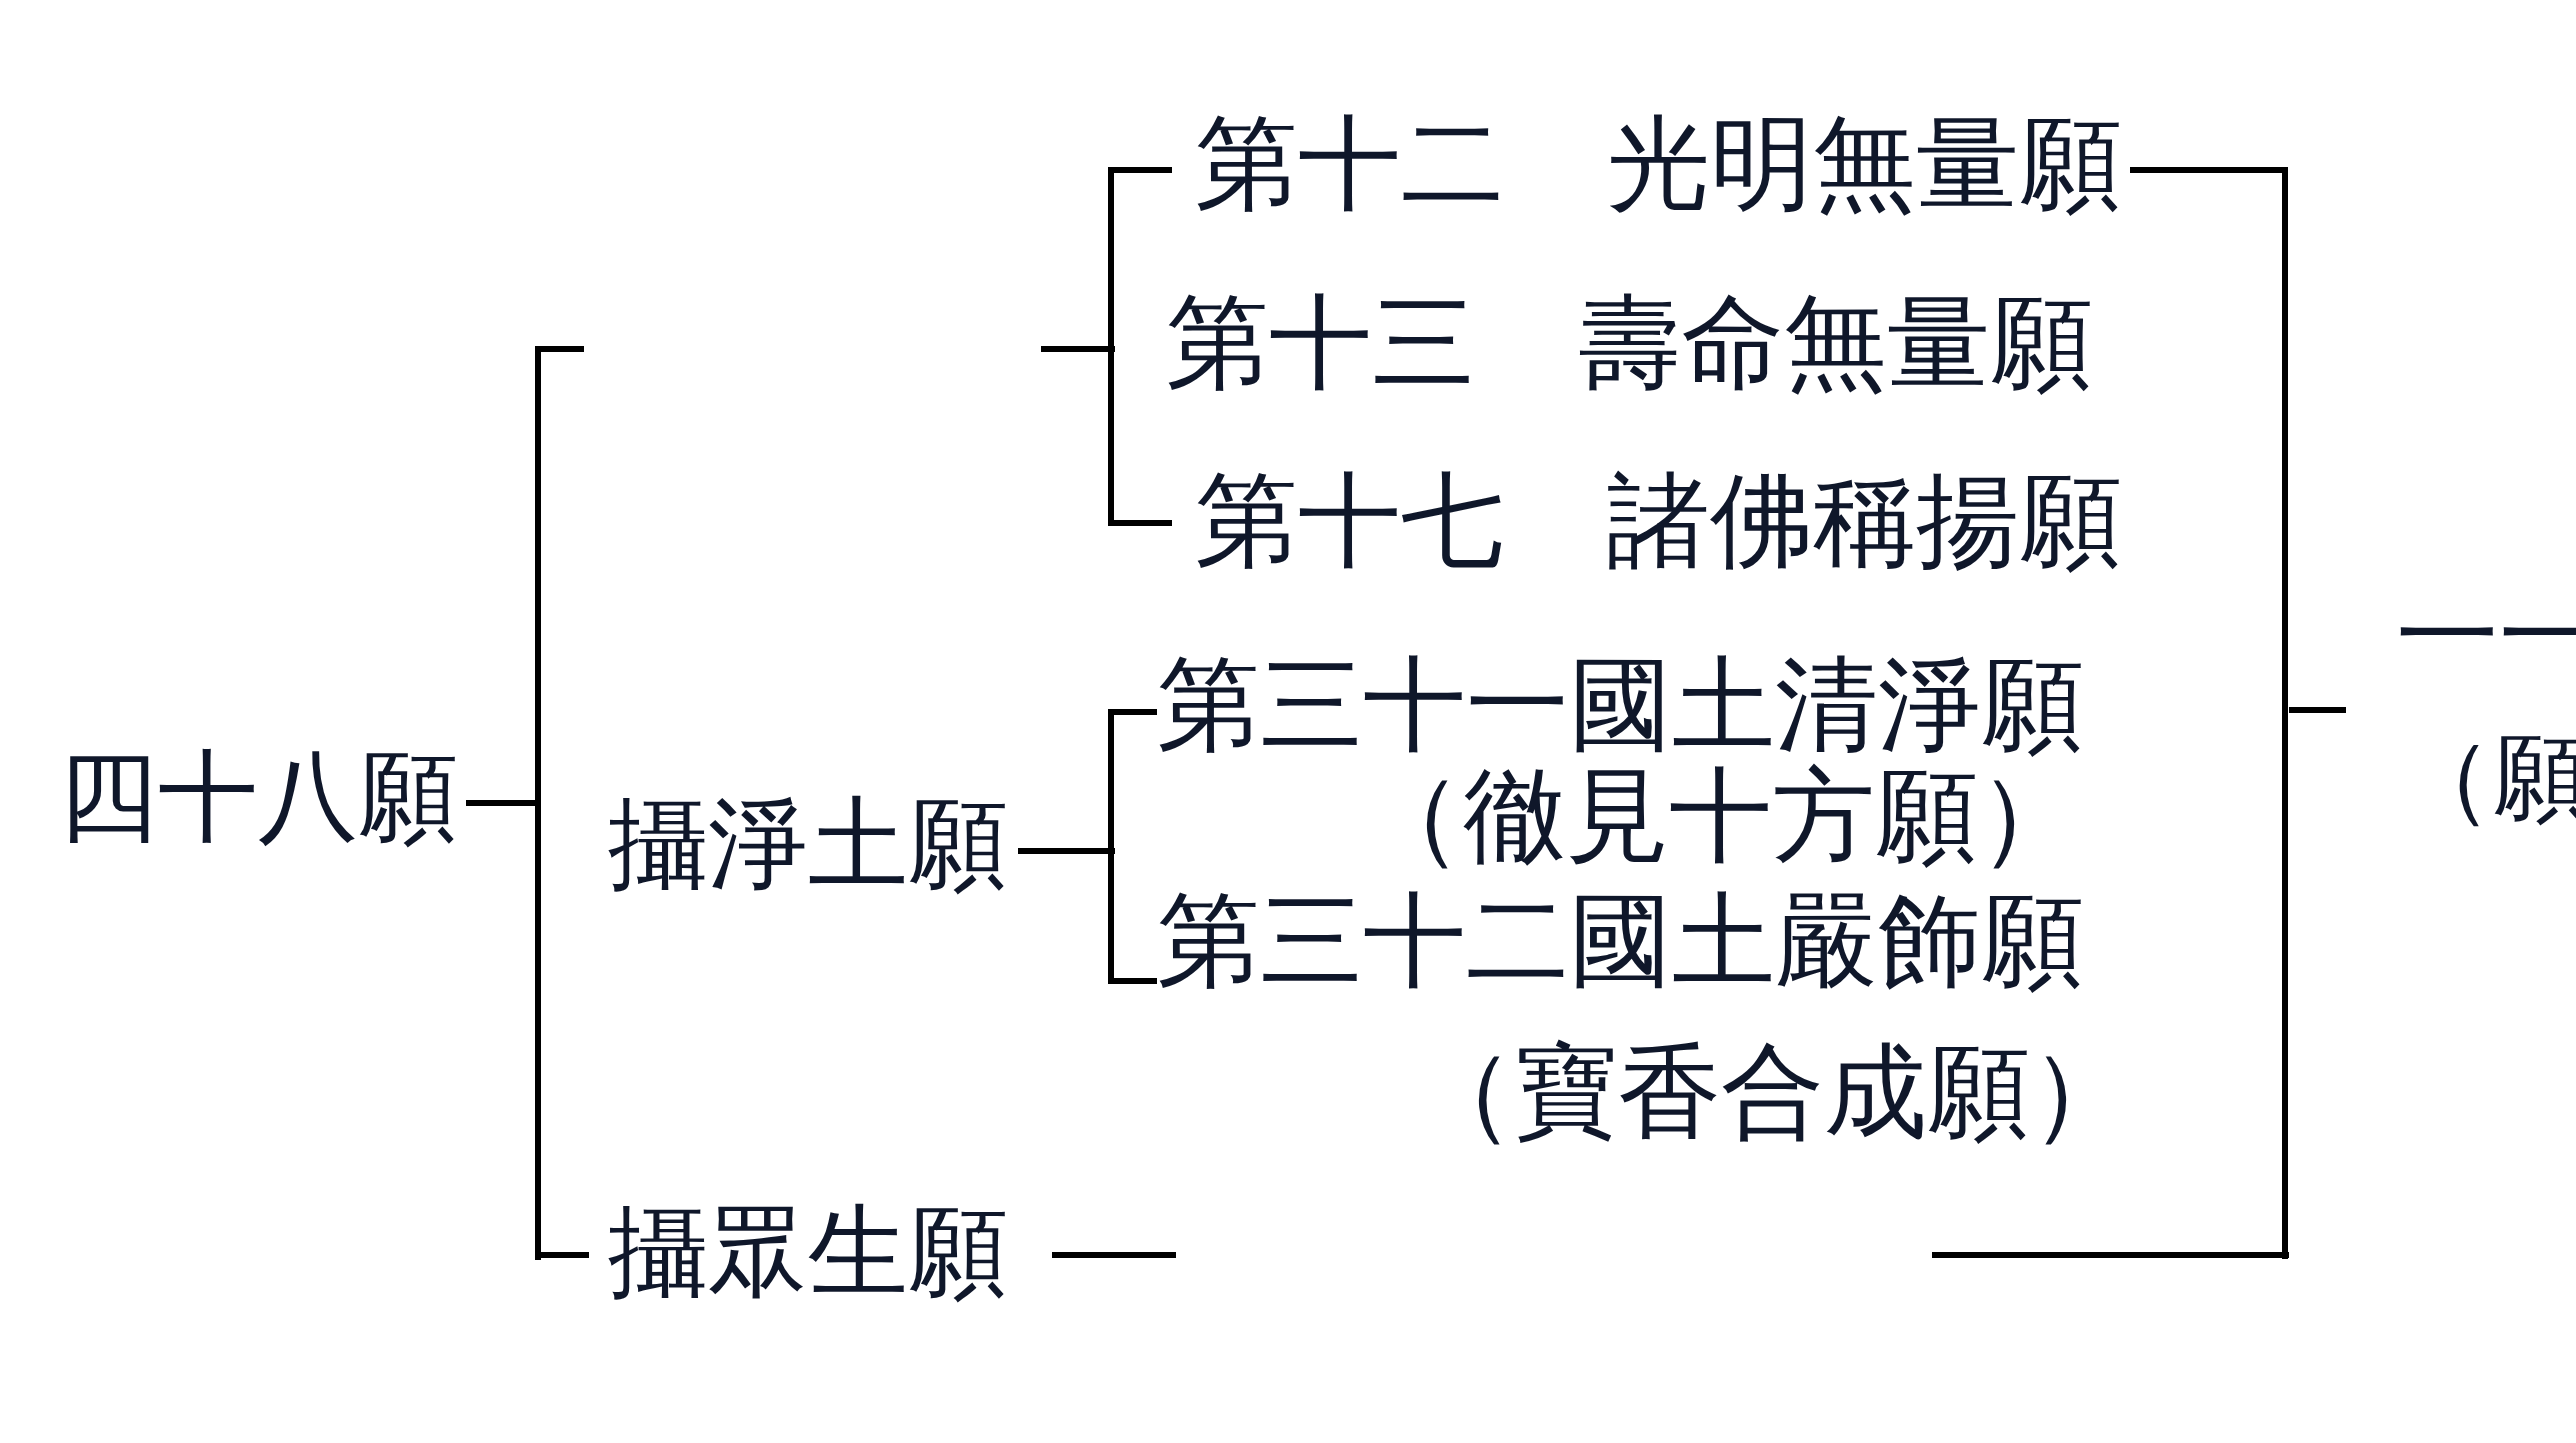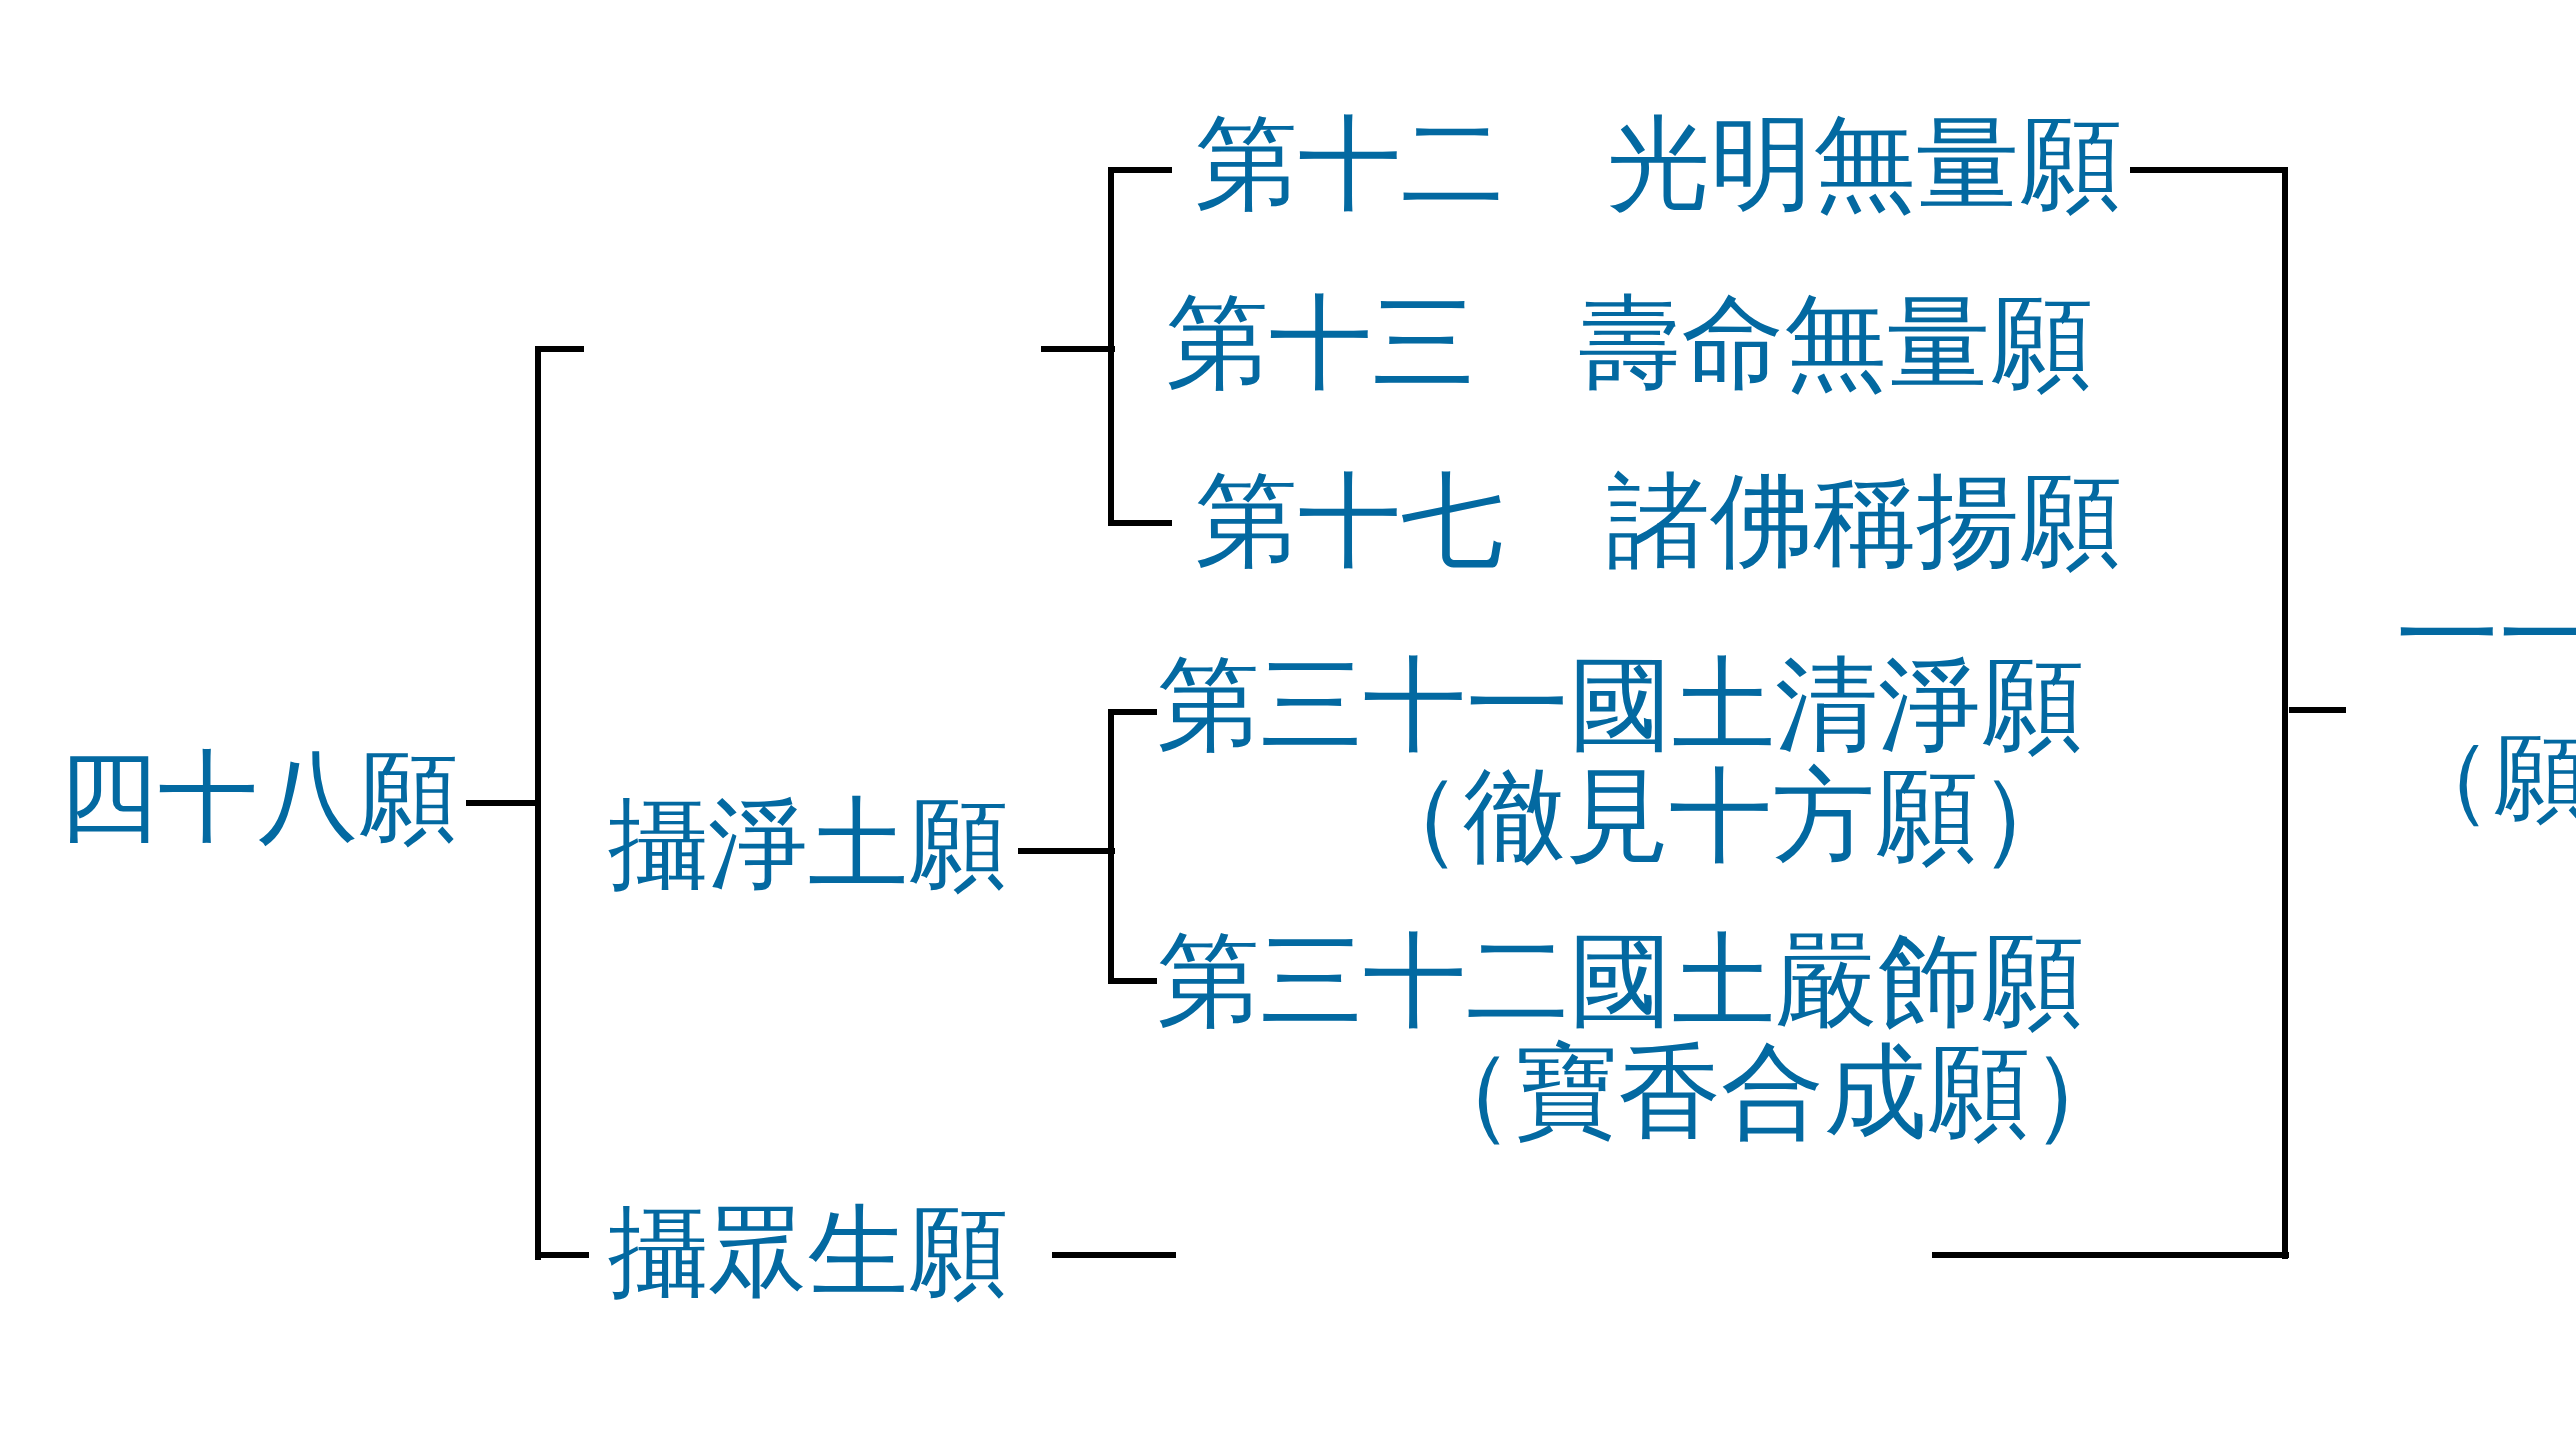--- a/index.html
+++ b/index.html
@@ -22,7 +22,7 @@
     position: absolute;
     white-space: nowrap;
     line-height: 1;
-    color: #0369a1;
+    color: #0f172a;
     letter-spacing: 0;
   }
   .line {

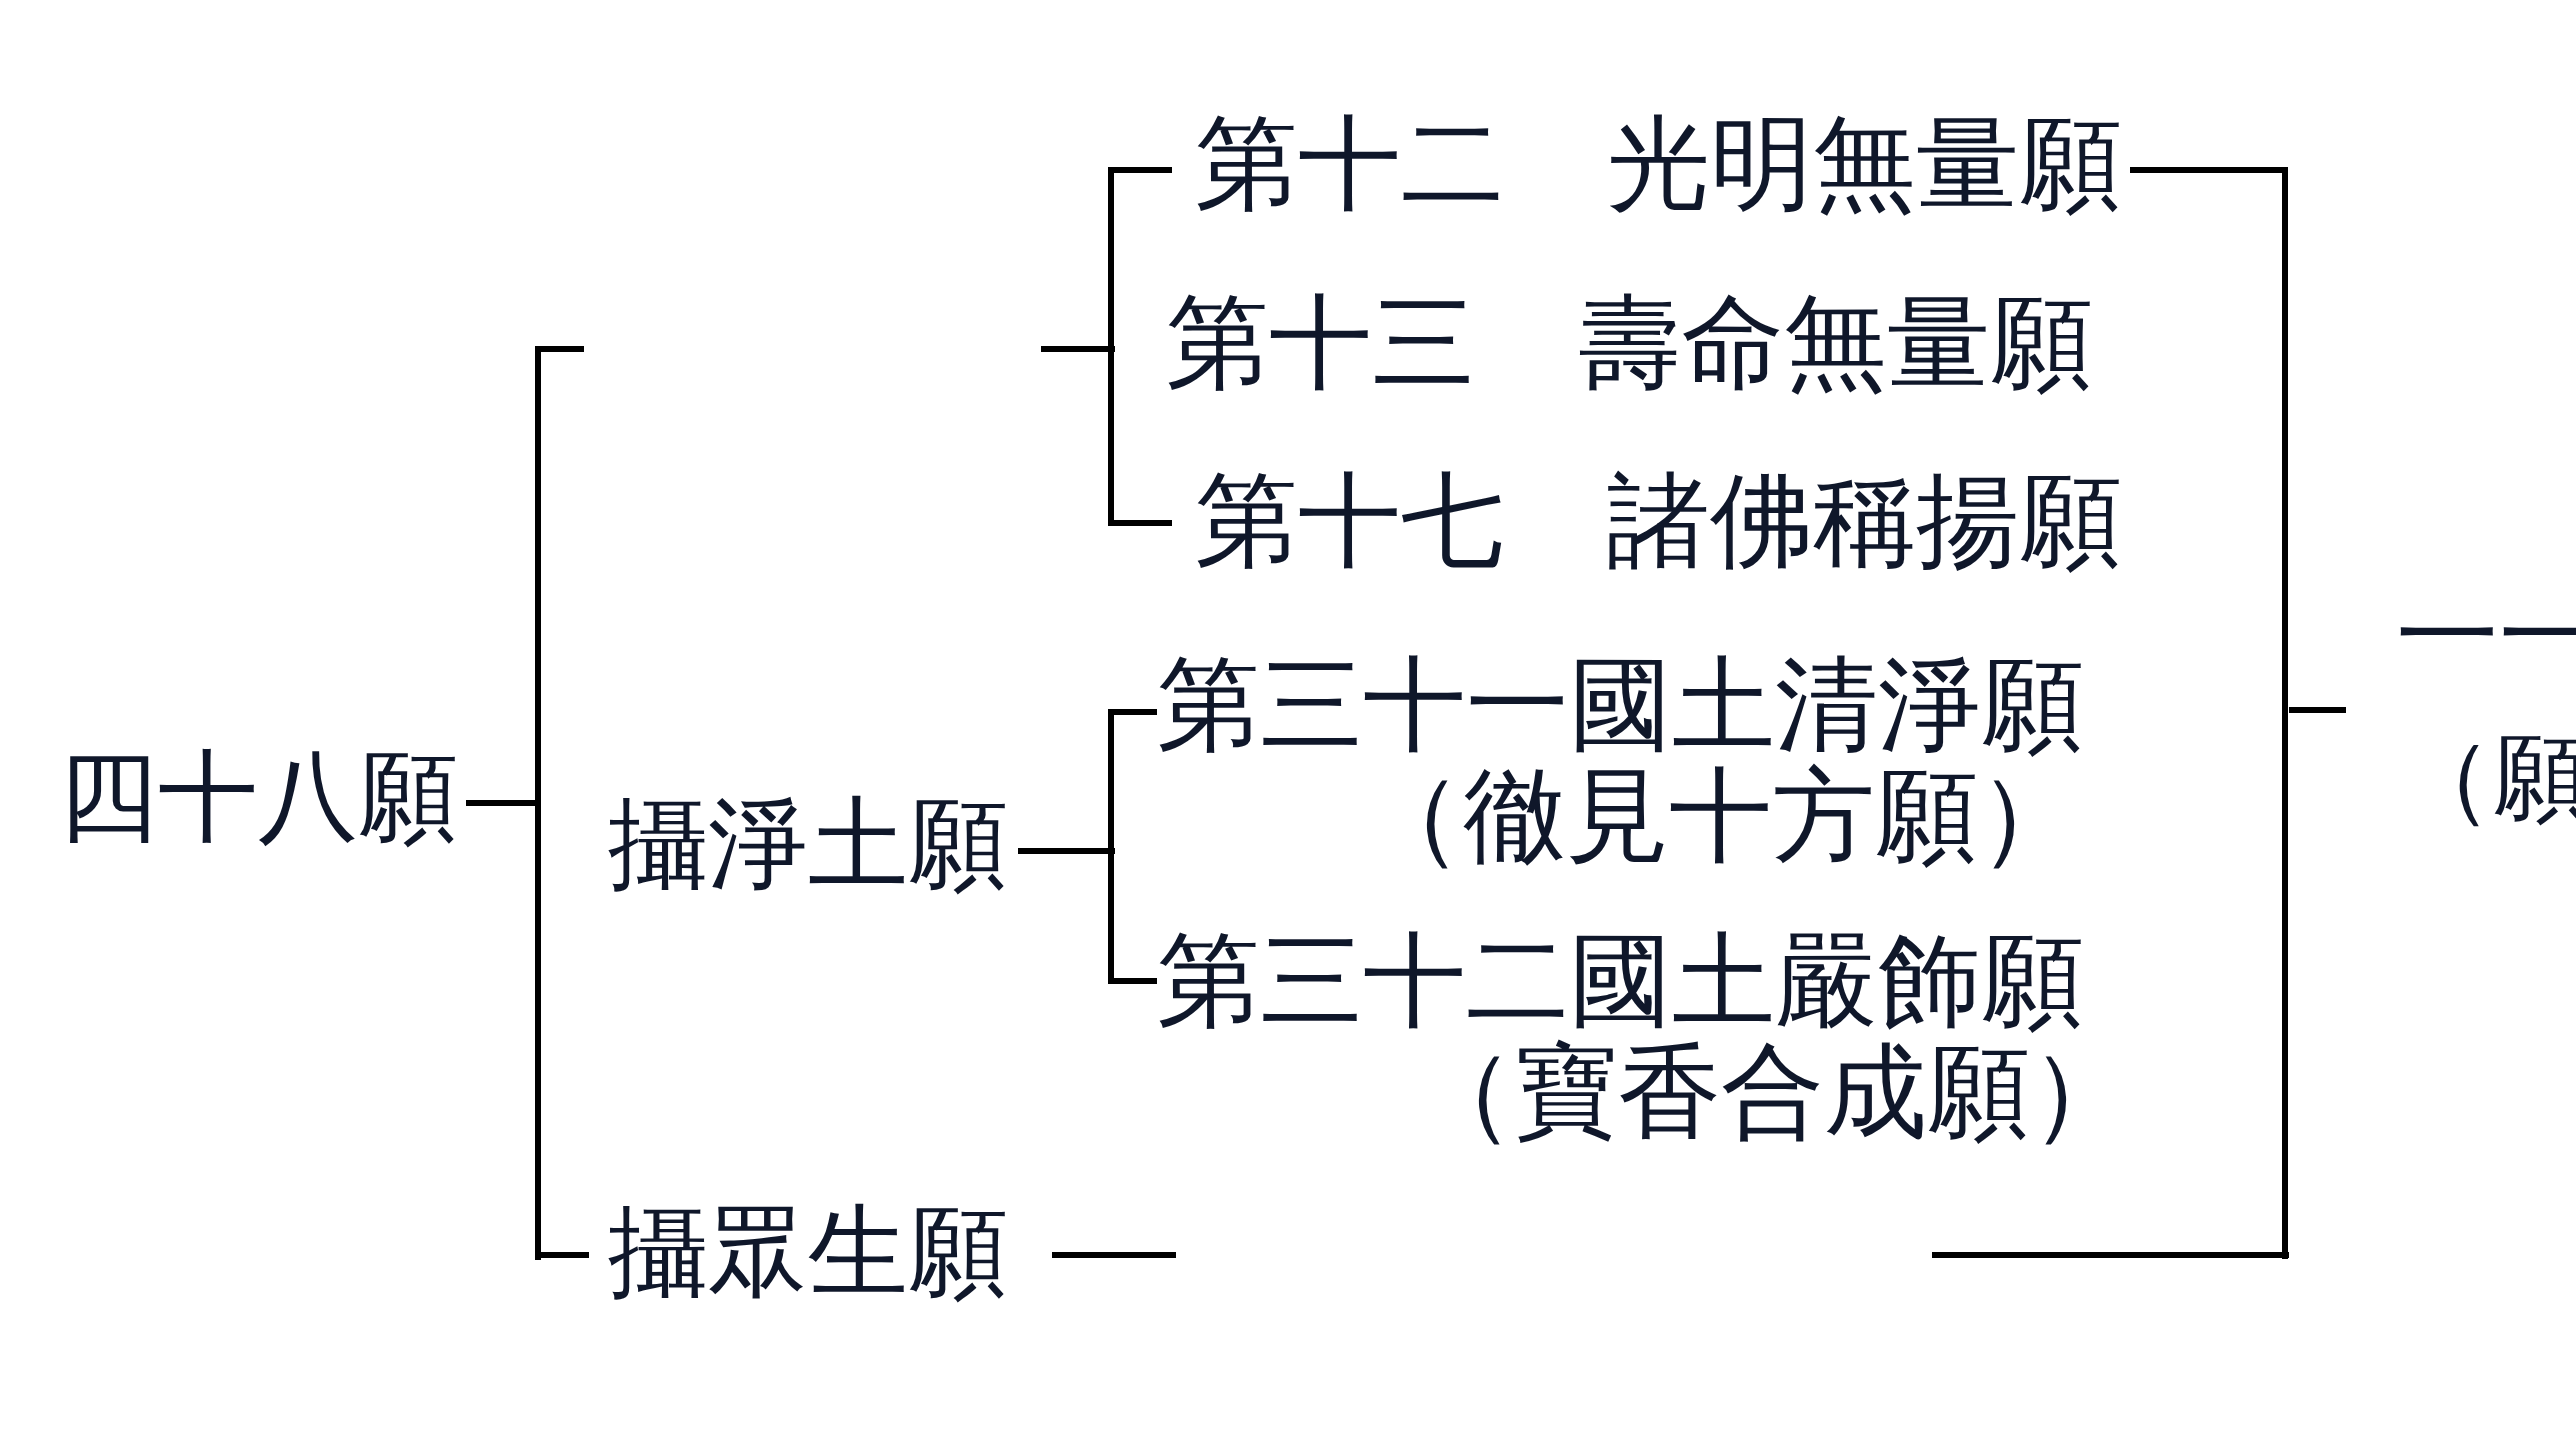--- a/index.html
+++ b/index.html
@@ -52,7 +52,7 @@
 
   <div class="node" style="left:1360px; top:765px; font-size:103px;">（徹見十方願）</div>
 
-  <div class="node" style="left:1157px; top:930px; font-size:103px;">第三十二國土嚴飾願</div>
+  <div class="node" style="left:1157px; top:890px; font-size:103px;">第三十二國土嚴飾願</div>
 
   <div class="node" style="left:1412px; top:1041px; font-size:103px;">（寶香合成願）</div>
 

